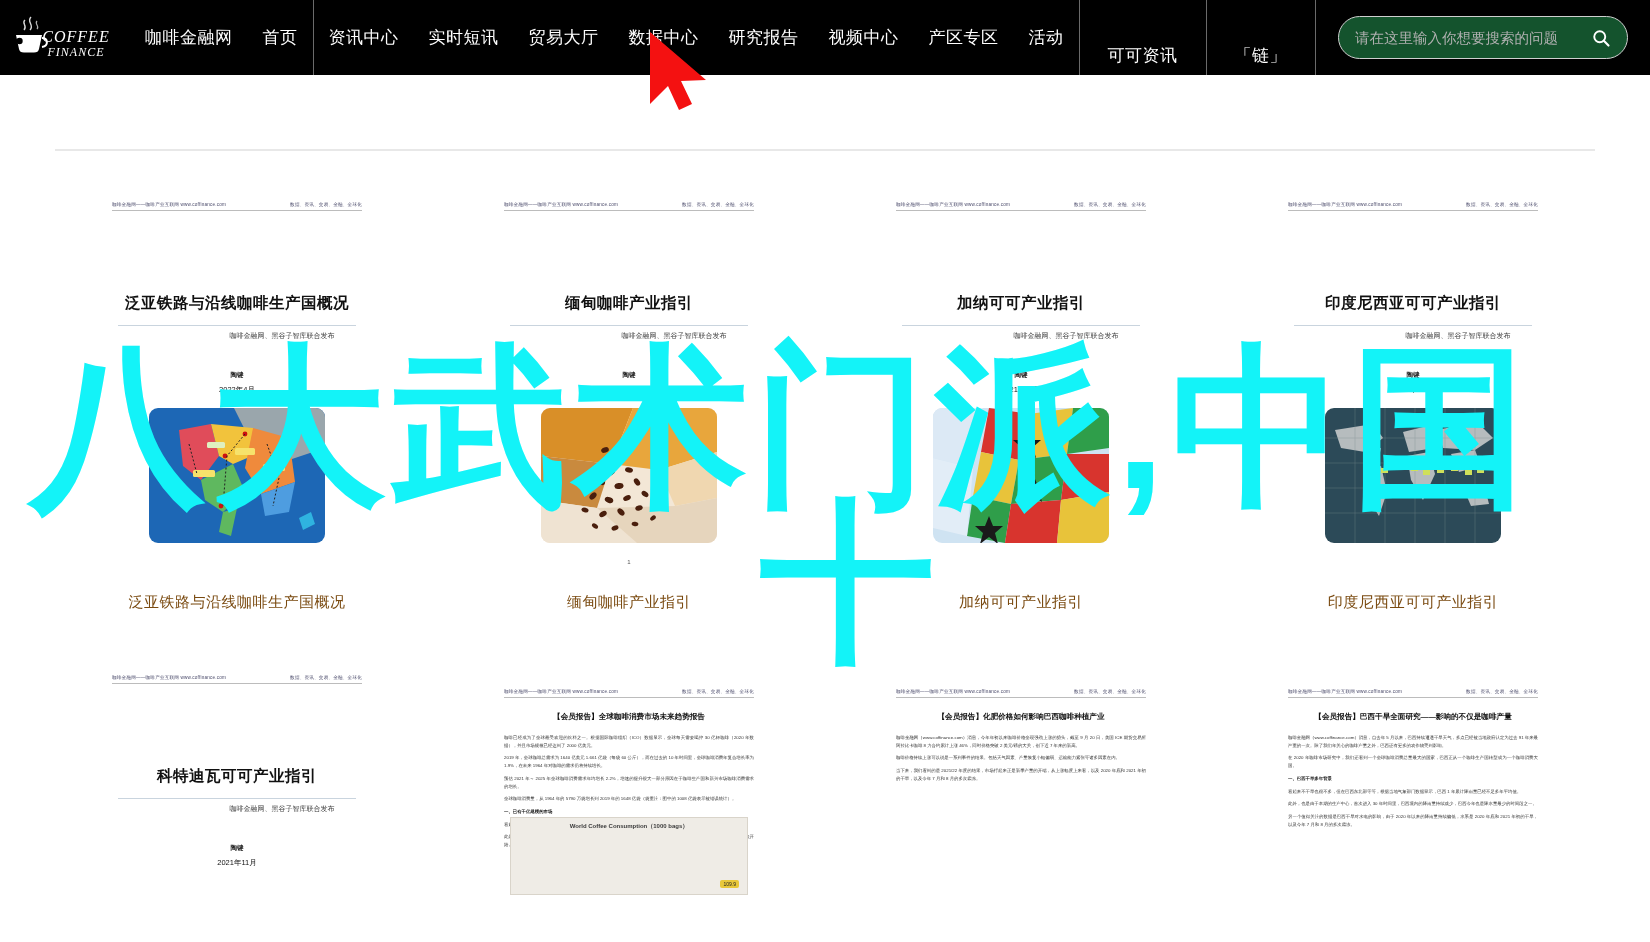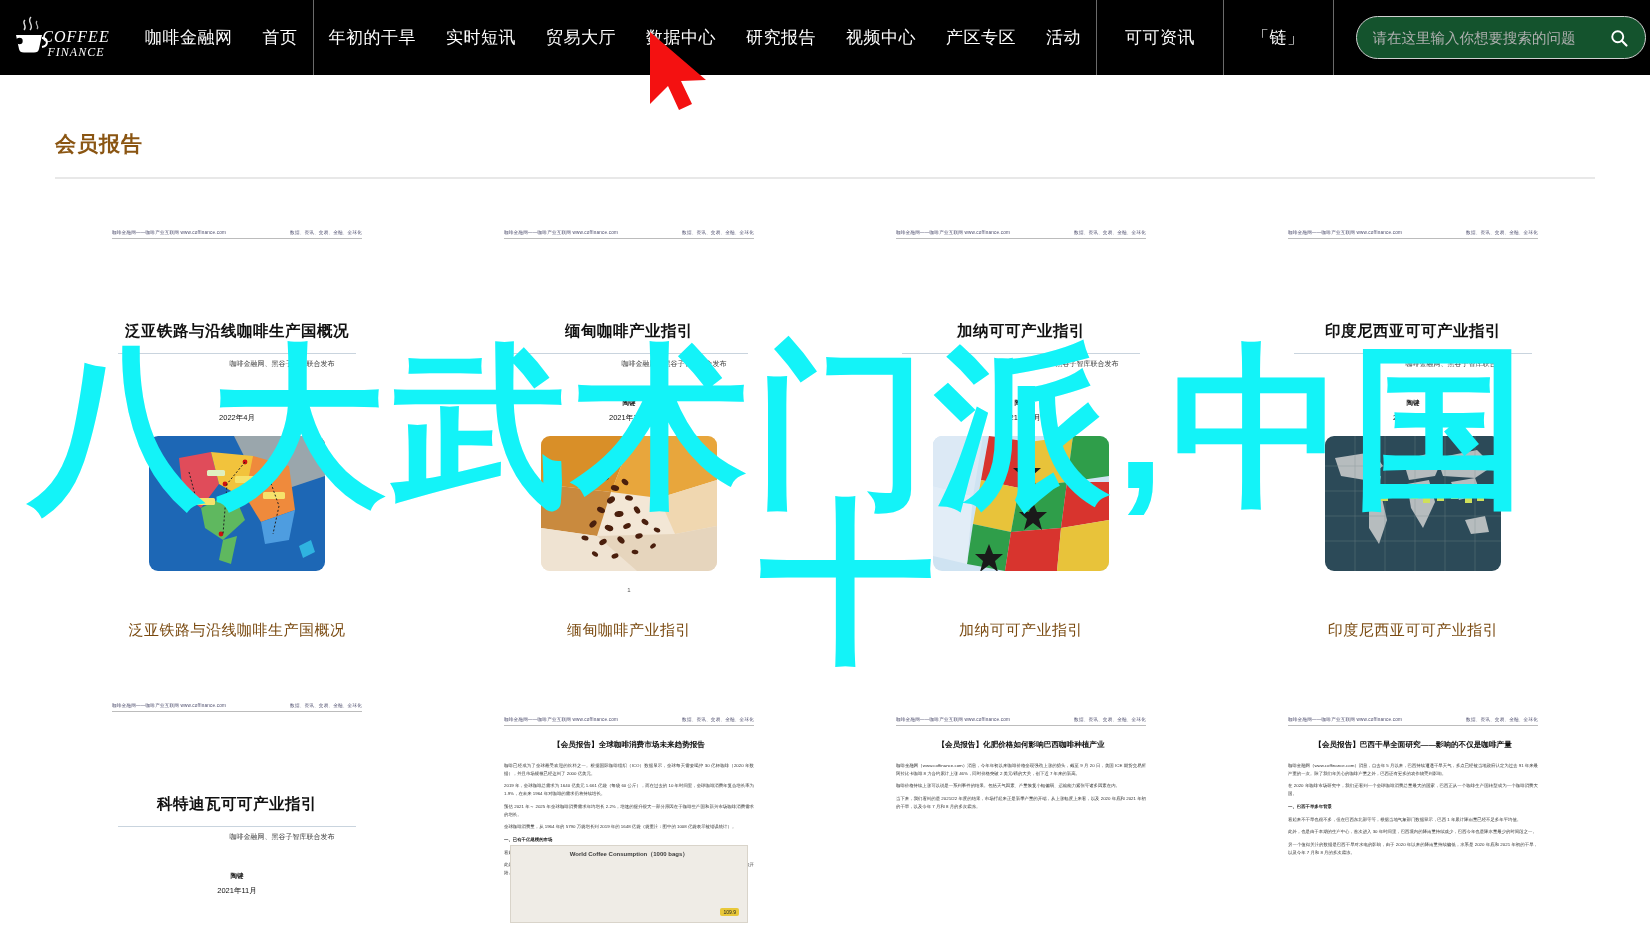--- a/index.html
+++ b/index.html
@@ -278,7 +278,7 @@
   <div class="nav-sep"></div>
 
   <div class="nav-group">
-    <div class="nav-item">年初的干旱</div>
+    <div class="nav-item">资讯中心</div>
     <div class="nav-item">实时短讯</div>
     <div class="nav-item">贸易大厅</div>
     <div class="nav-item">数据中心</div>

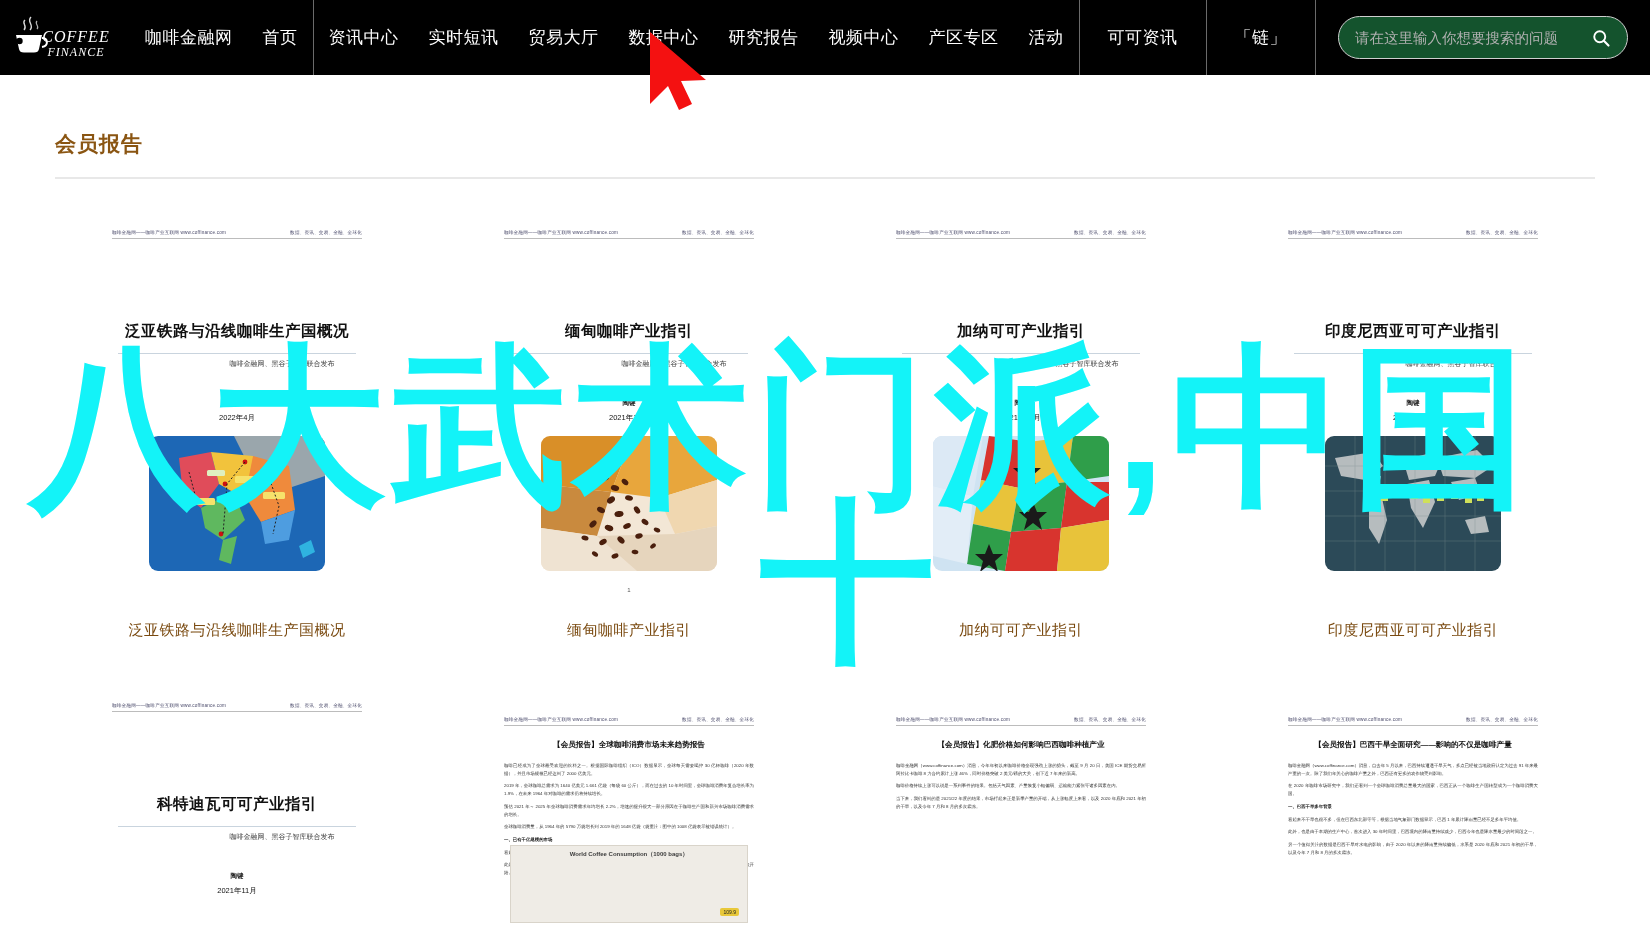--- a/index.html
+++ b/index.html
@@ -55,7 +55,7 @@
     cursor: pointer;
     letter-spacing: 0.5px;
   }
-  .nav-item.wide { padding: 0 28px; }
+  .nav-item.wide { padding: 18px 28px; }
 
   .search-wrap {
     display: flex; align-items: center;

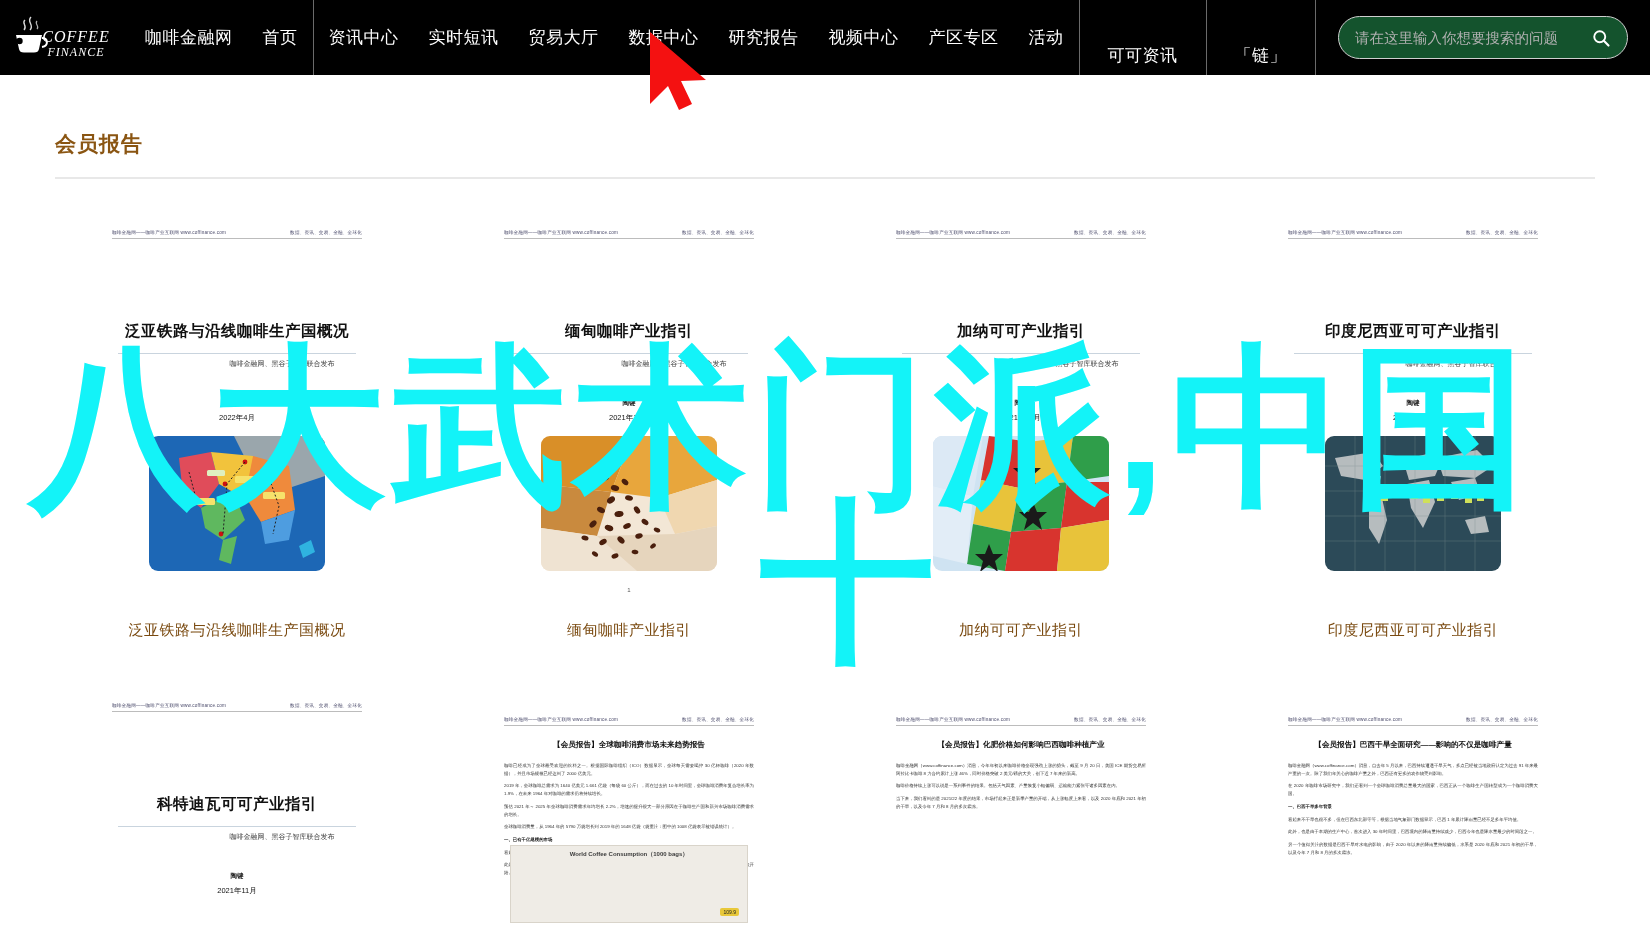--- a/index.html
+++ b/index.html
@@ -309,7 +309,6 @@
 <div class="page">
 
   <div class="section-head">
-    <div class="section-title">会员报告</div>
     <div class="section-rule"></div>
   </div>
 

